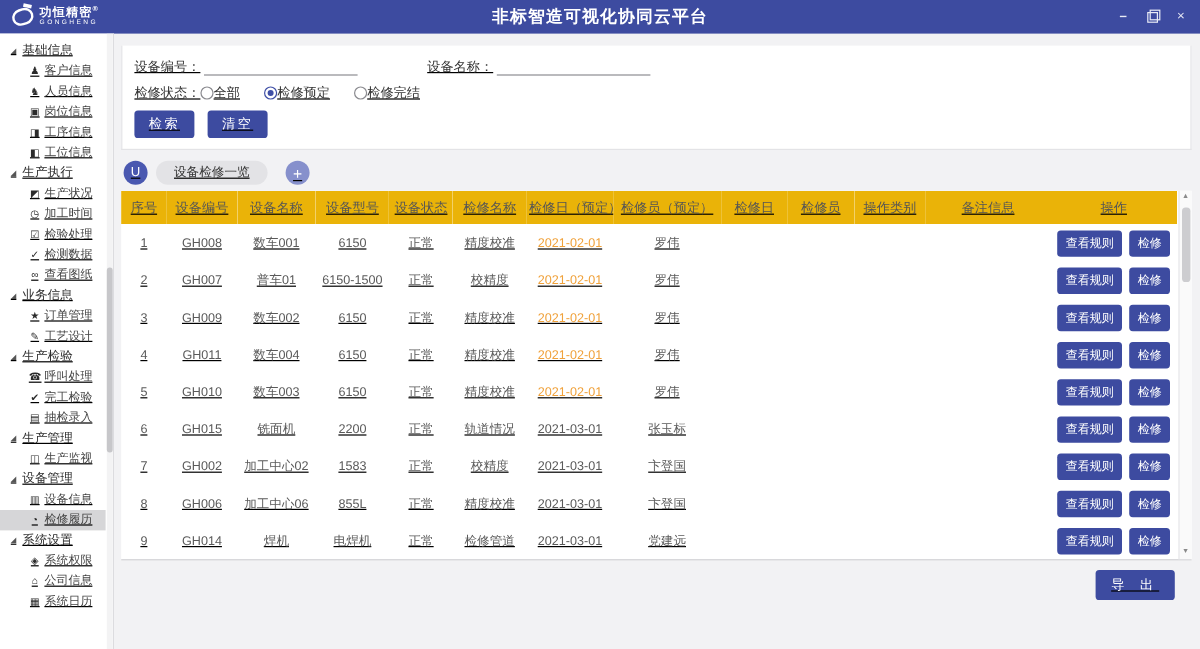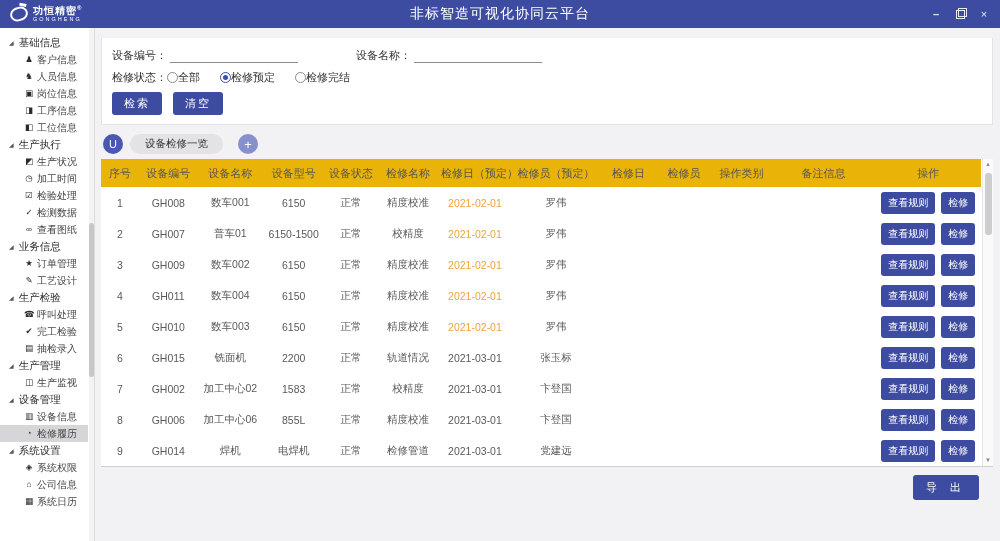--- a/index.html
+++ b/index.html
@@ -15,7 +15,7 @@
   .logo-cn{font-size:10px;font-weight:bold;letter-spacing:1px;}
   .logo-reg{font-size:6px;vertical-align:super;}
   .logo-en{font-size:5.5px;letter-spacing:2px;margin-top:1px;}
-  .app-title{position:absolute;left:0;right:0;text-align:center;font-size:14px;font-weight:normal;letter-spacing:1px;pointer-events:none;}
+  .app-title{position:absolute;left:0;right:0;text-align:center;font-size:14px;font-weight:bold;letter-spacing:1px;pointer-events:none;}
   .win-controls{margin-left:auto;display:flex;align-items:center;gap:12px;z-index:2;}
   .wc{width:12px;height:12px;display:inline-flex;align-items:center;justify-content:center;font-size:11px;color:#e8eaf5;cursor:pointer;}
   .wc-min{align-items:flex-end;font-weight:bold;}

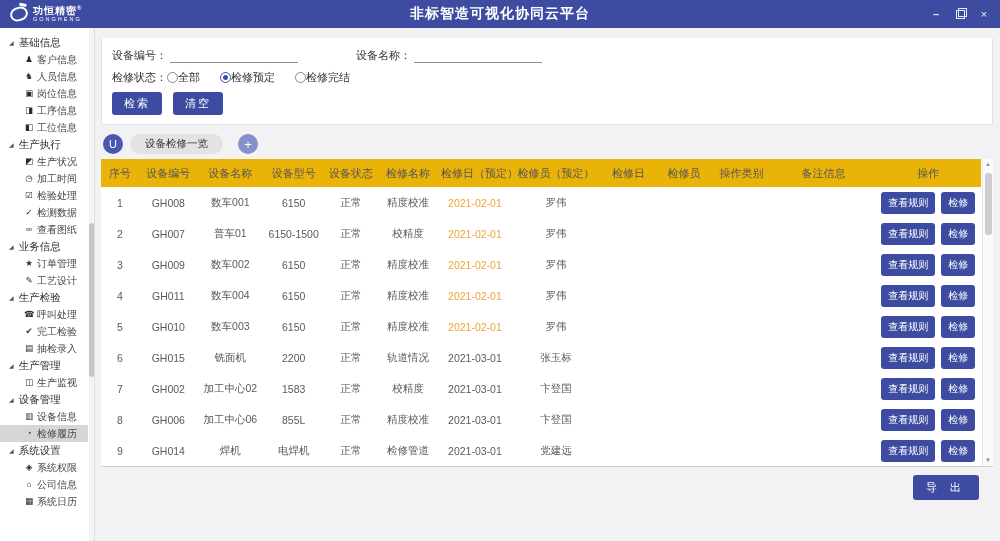--- a/index.html
+++ b/index.html
@@ -24,7 +24,7 @@
   .wc-restore::after{content:"";position:absolute;left:4px;bottom:3px;width:7px;height:7px;border:1px solid #e8eaf5;}
 
   
-  .body-row{flex:1;display:flex;min-height:0;}
+  .body-row{flex:1;display:flex;min-height:0;text-decoration:underline;}
 
   
   .sidebar{flex:0 0 95px;background:#fff;border-right:1px solid #dcdcdf;position:relative;overflow:hidden;padding:6px 6px 0 0;}

